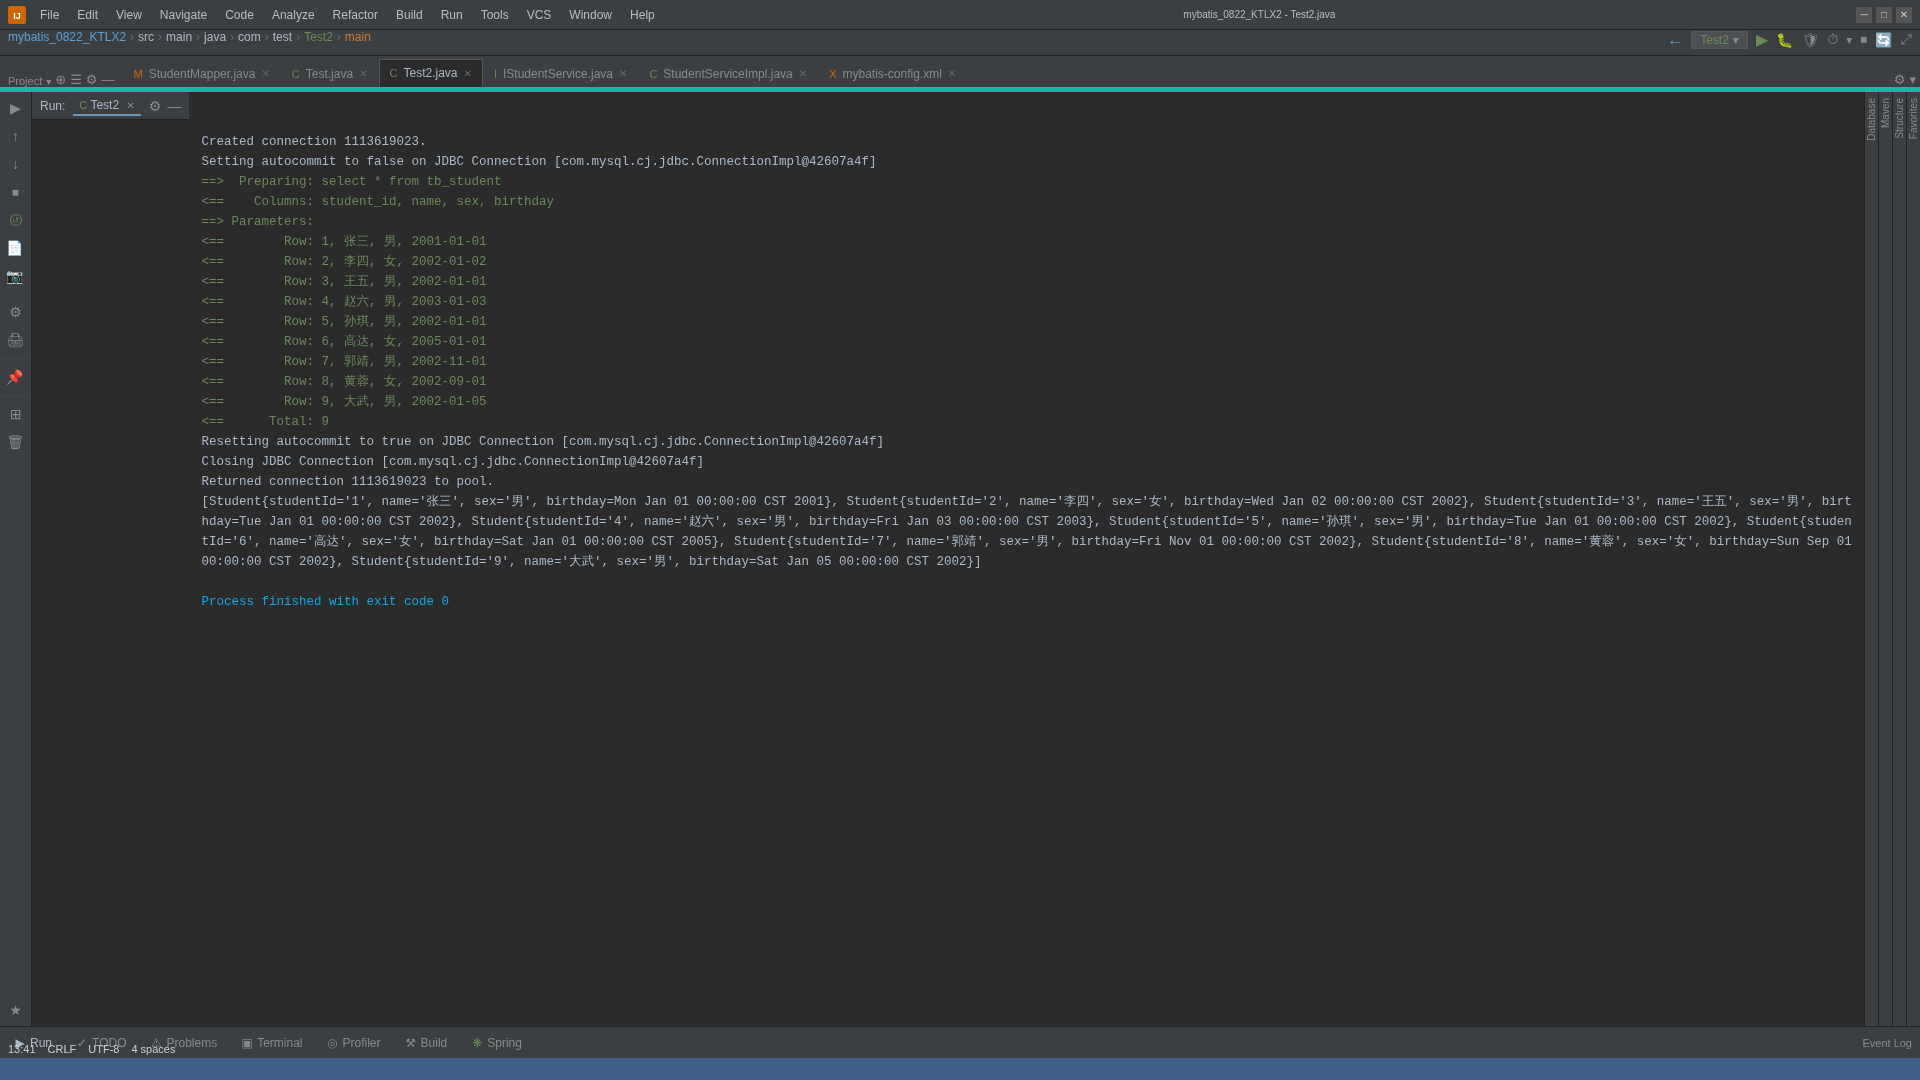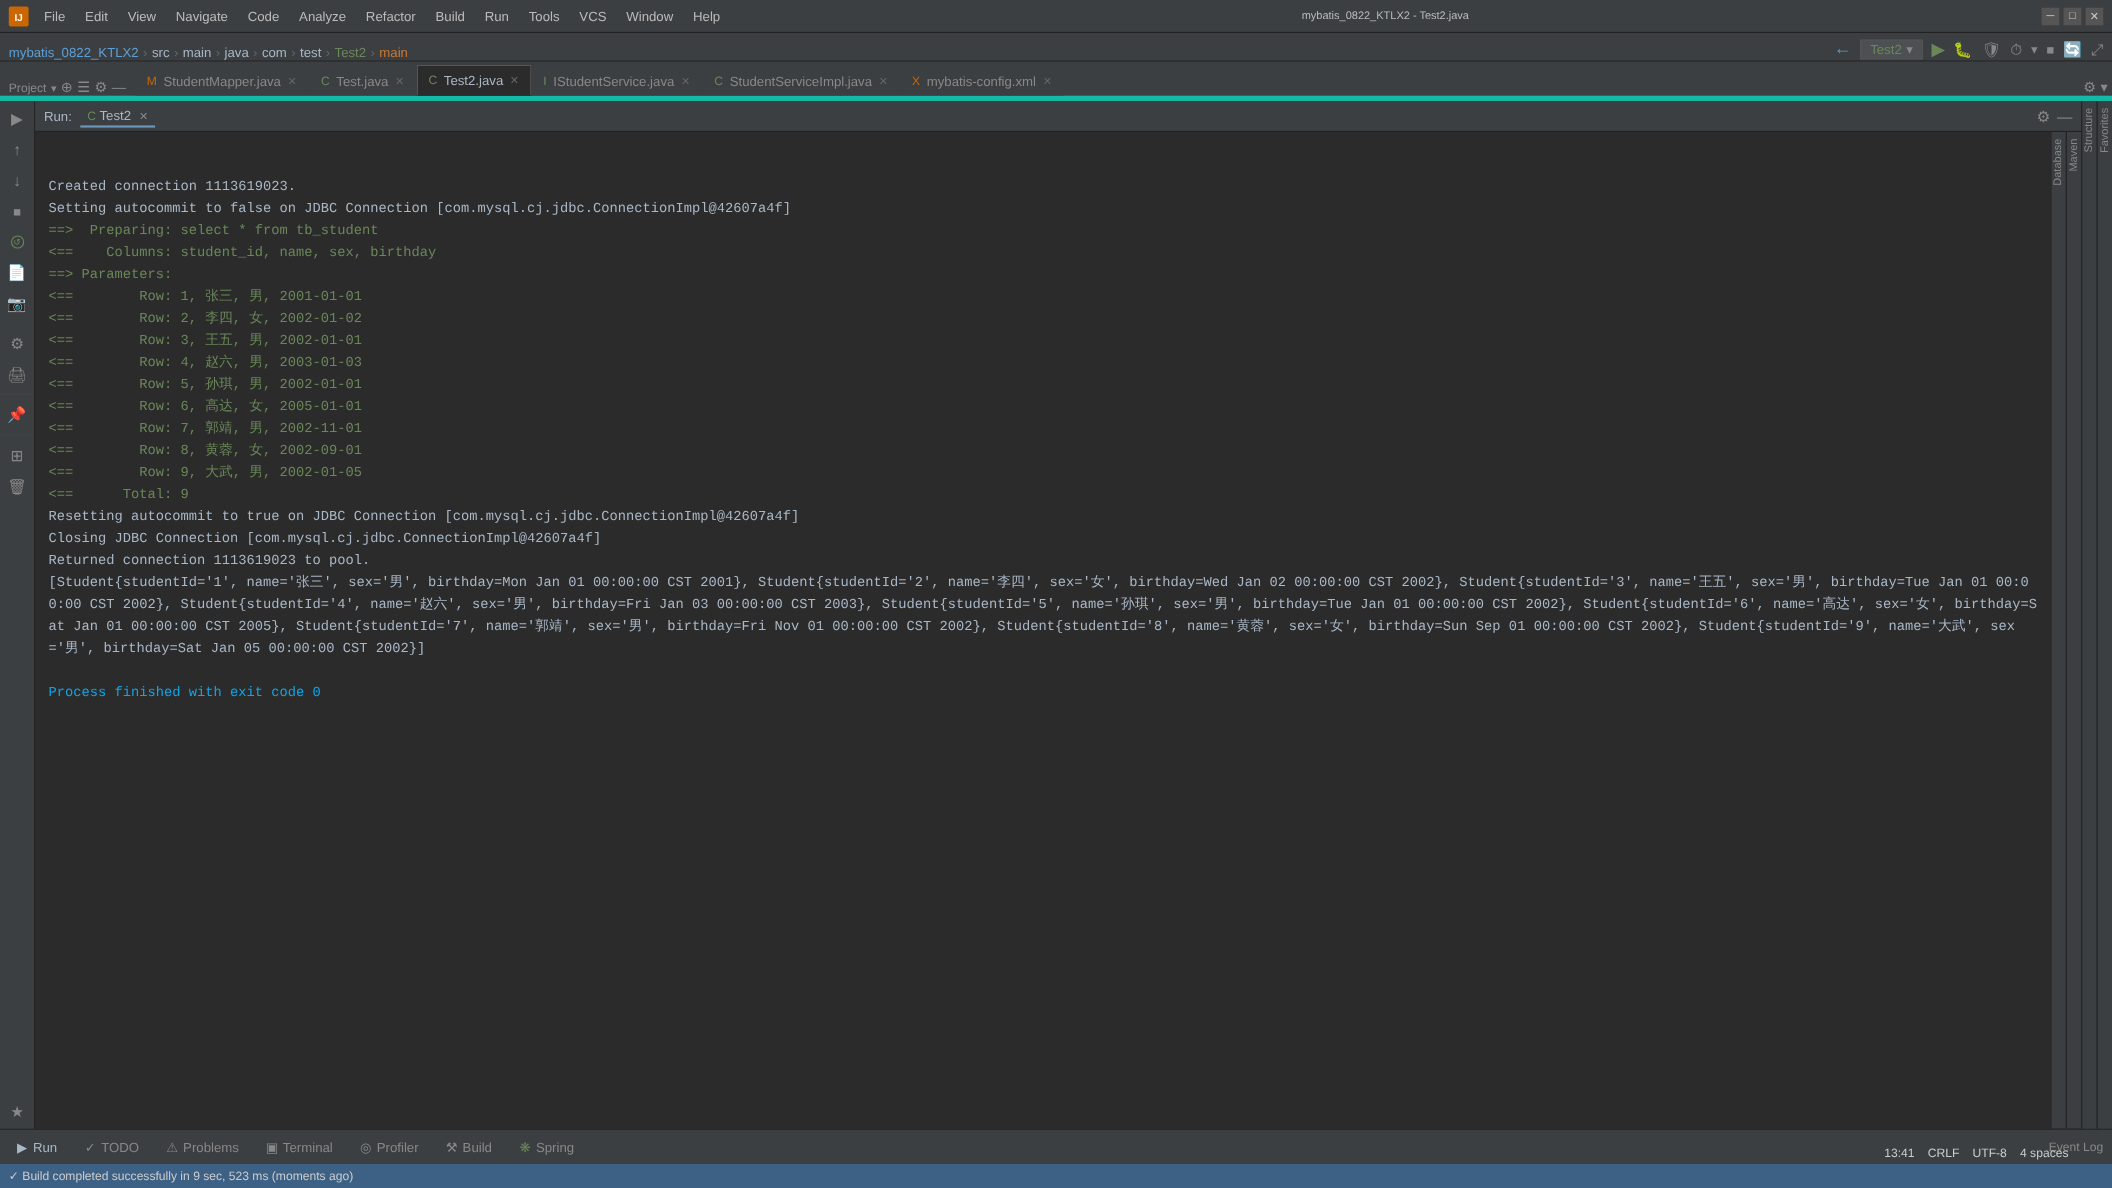--- a/index.html
+++ b/index.html
@@ -70,7 +70,7 @@
       height: 26px;
       background: #3c3f41;
       display: flex;
-      align-items: flex-end;
+      align-items: flex-start;
       padding: 0 8px;
       gap: 4px;
       font-size: 12px;

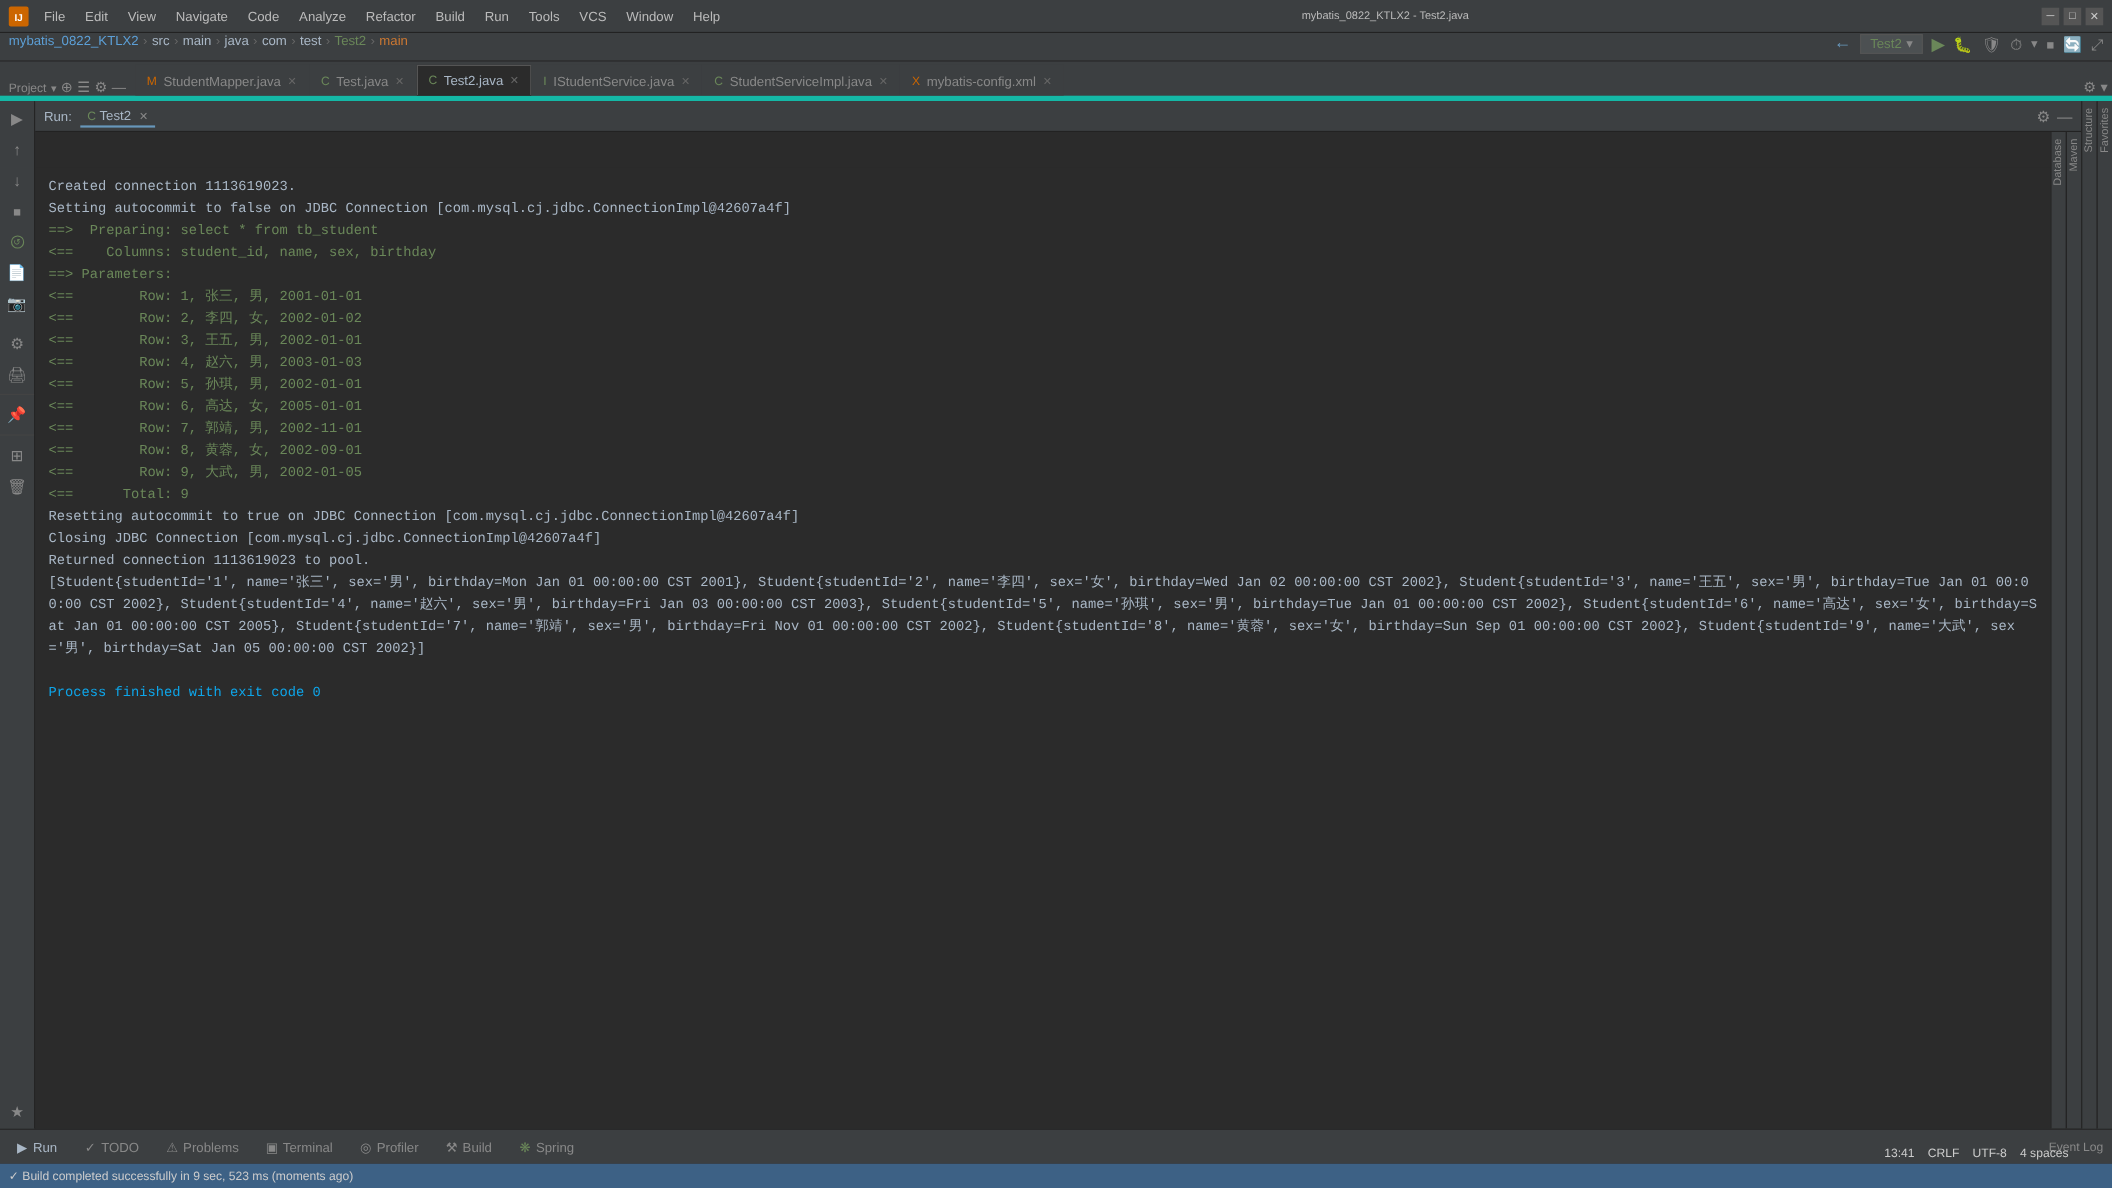--- a/index.html
+++ b/index.html
@@ -393,7 +393,7 @@
     <div class="sidebar-icon">★</div>
   </div>
 
-  <div style="display:flex;flex:1;flex-direction:column;">
+  <div style="display:flex;flex:1;flex-direction:row;">
 
     <div id="run-header">
       <span style="color:#a9b7c6;">Run:</span>

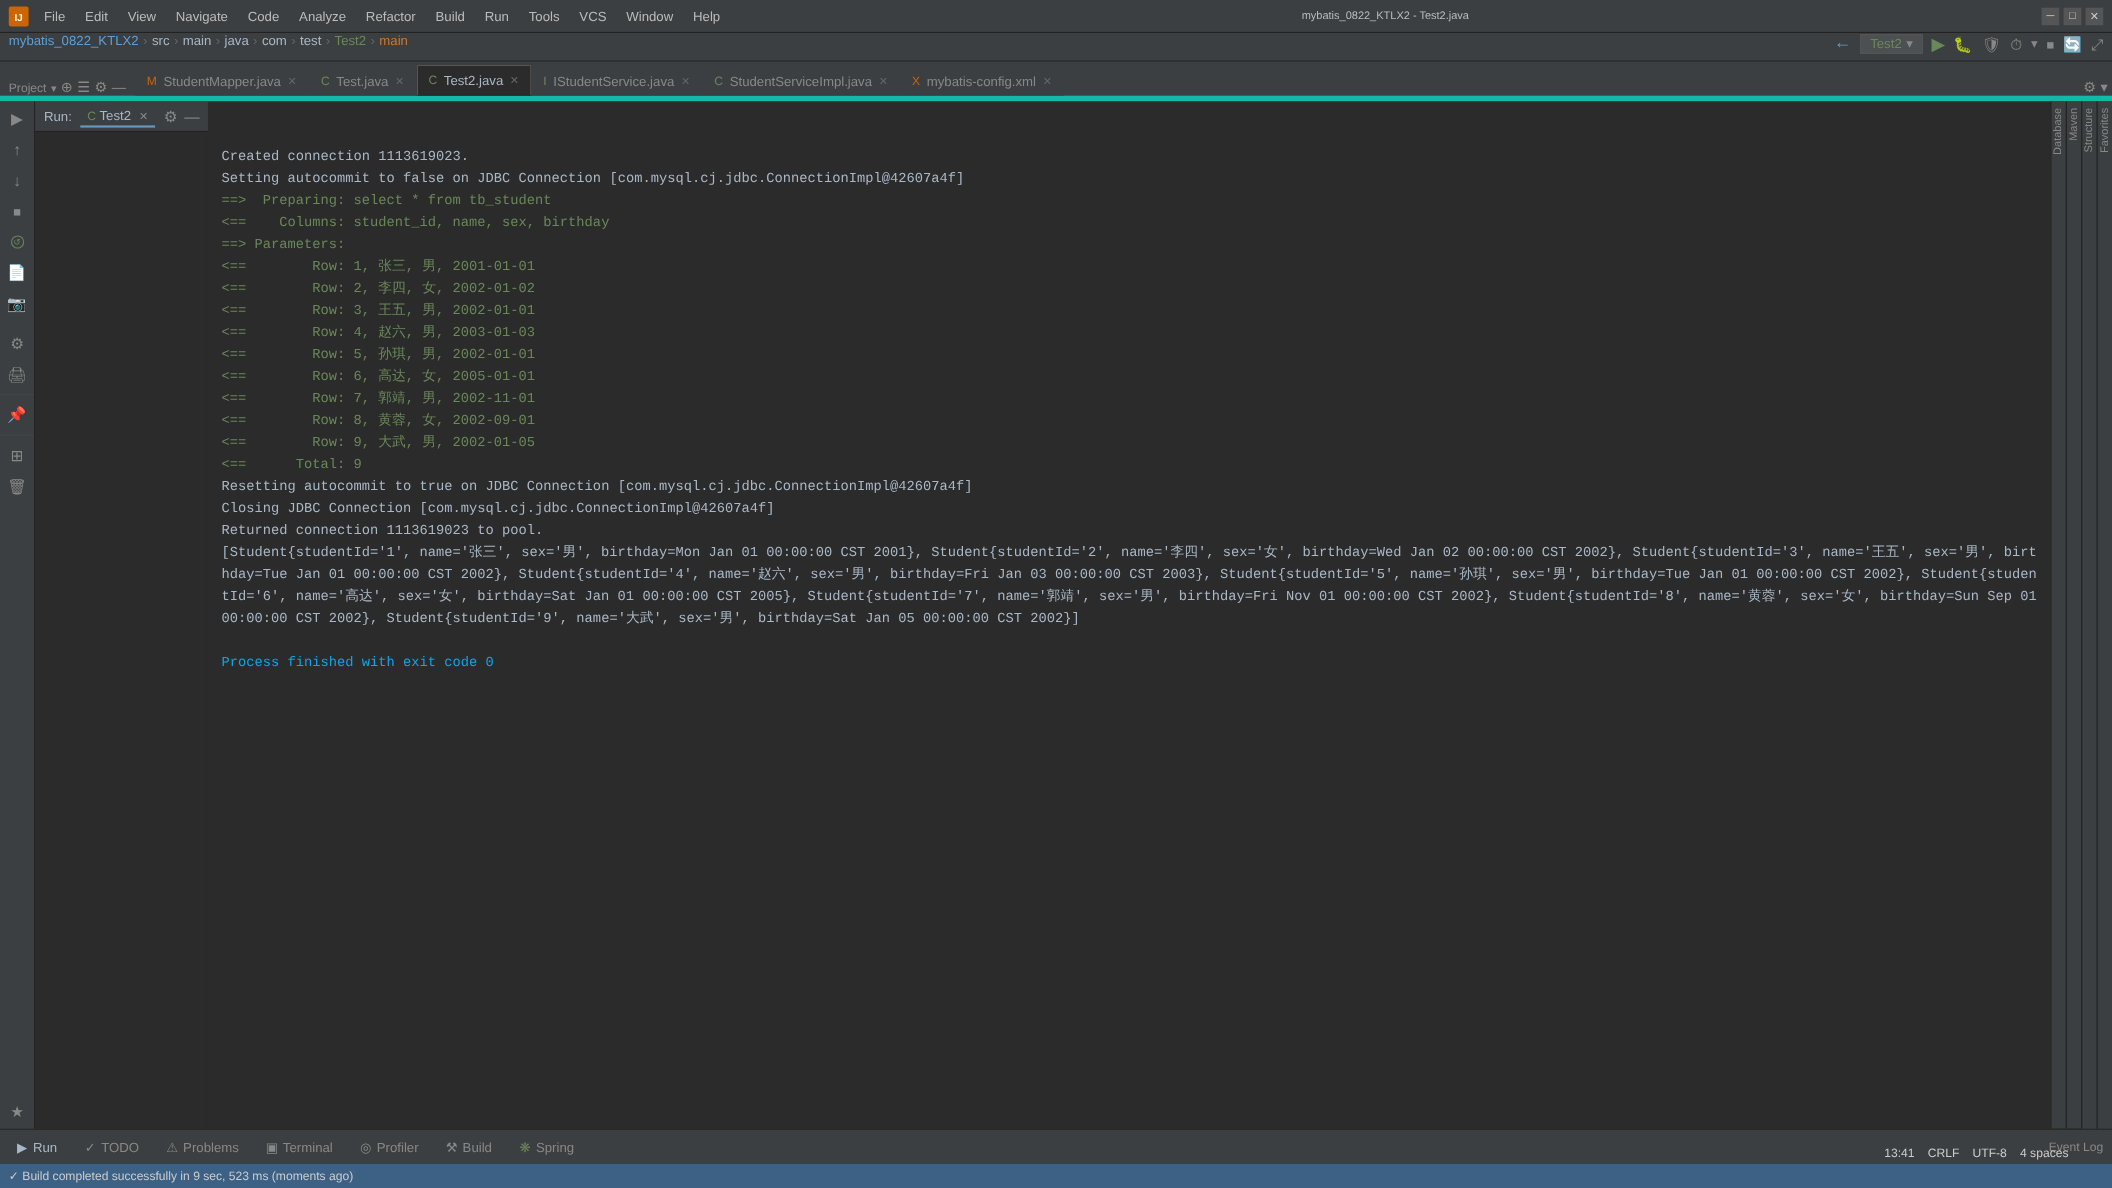--- a/index.html
+++ b/index.html
@@ -486,10 +486,6 @@
 </div>
 
 <div id="status-bar">
-  <div id="status-left">
-    <span style="color:#ccc;font-size:11px;">✓ </span>
-    <span style="color:#ccc;">Build completed successfully in 9 sec, 523 ms (moments ago)</span>
-  </div>
   <div id="status-right">
     <span>13:41</span>
     <span style="cursor:pointer;">CRLF</span>

